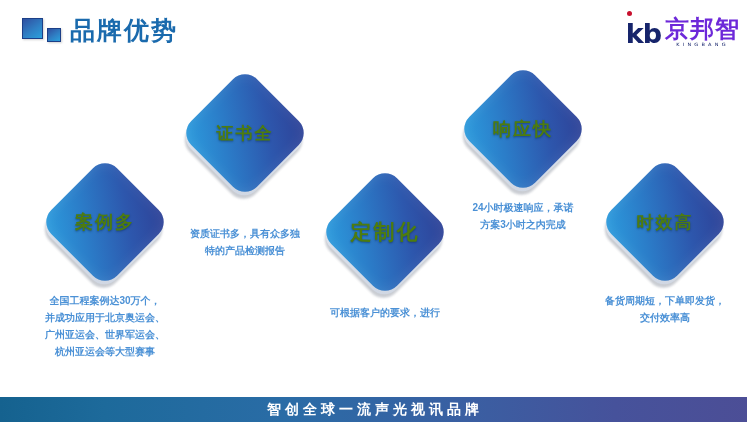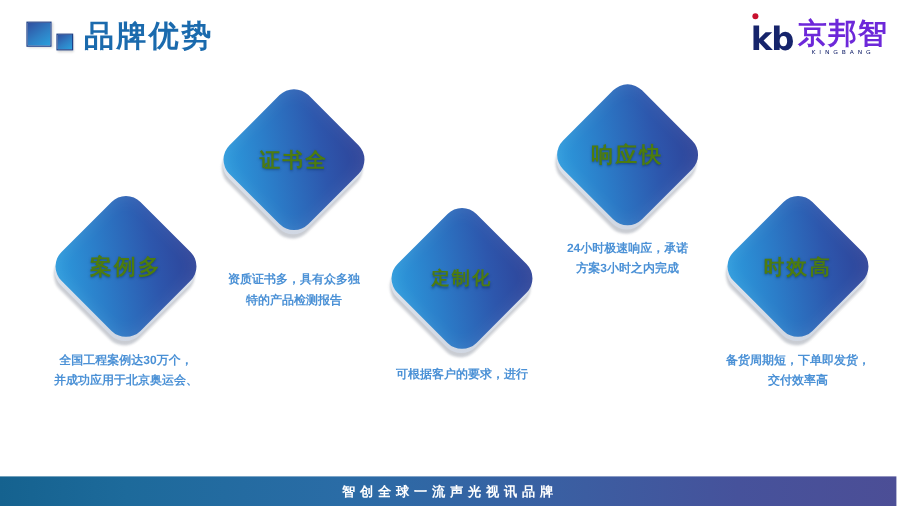--- a/index.html
+++ b/index.html
@@ -113,7 +113,7 @@
         <div class="dia-mid" style="left:2px;top:3px;width:93px;height:93px;"></div>
         <div class="dia" style="left:0;top:0;width:93px;height:93px;"></div>
       </div>
-      <div class="dia-label" style="left:-60px;top:-13px;width:120px;height:26px;font-size:15px;">定制化</div>
+      <div class="dia-label" style="left:-60px;top:-13px;width:120px;height:26px;font-size:21px;">定制化</div>
       <div class="caption" style="left:-97px;top:72px;width:194px;">
         <div>可根据客户的要求，进行</div>
       </div>

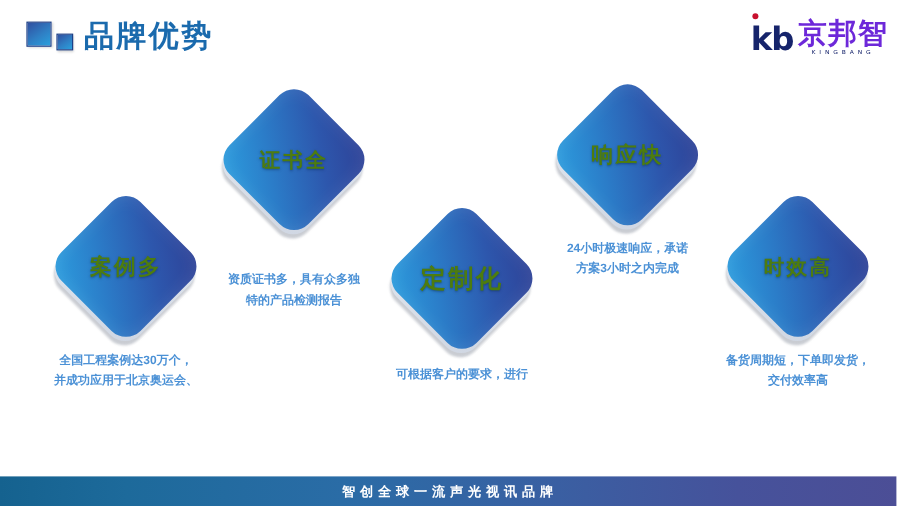--- a/index.html
+++ b/index.html
@@ -91,6 +91,7 @@
       <div class="caption" style="left:-97px;top:70px;width:194px;">
         <div>全国工程案例达30万个，</div>
         <div>并成功应用于北京奥运会、</div>
+        <div>广州亚运会、世界军运会、</div>
       </div>
     </div>
 

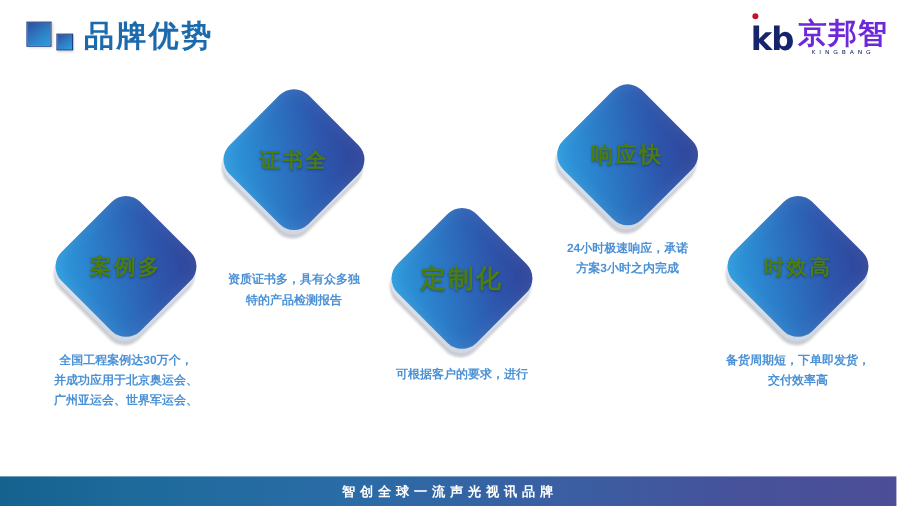--- a/index.html
+++ b/index.html
@@ -92,6 +92,7 @@
         <div>全国工程案例达30万个，</div>
         <div>并成功应用于北京奥运会、</div>
         <div>广州亚运会、世界军运会、</div>
+        <div>杭州亚运会等大型赛事</div>
       </div>
     </div>
 

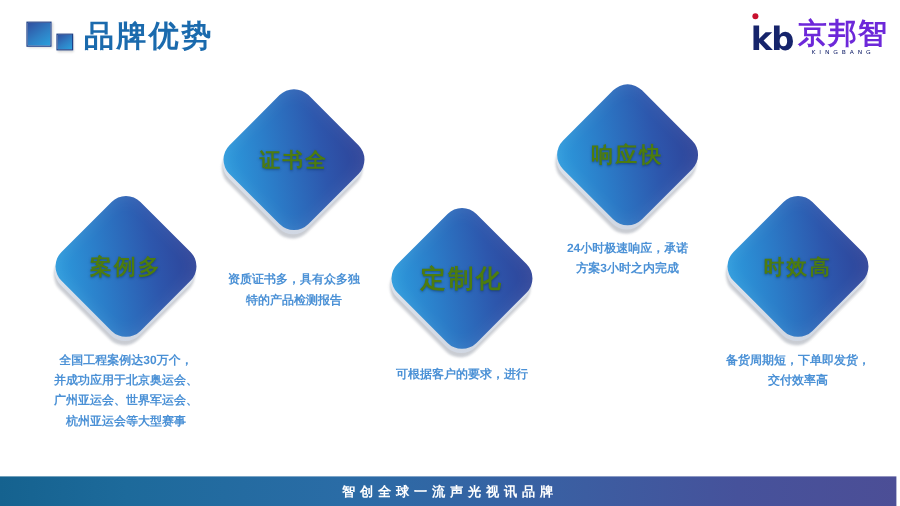--- a/index.html
+++ b/index.html
@@ -56,8 +56,8 @@
   .footer{position:absolute;left:0;bottom:0;width:750px;height:25px;
       background:linear-gradient(90deg,#15628f 0%,#1d6a9b 14%,#2a6ca6 38%,#3a5fa2 62%,#46529b 82%,#4c4e96 100%);
       display:flex;align-items:center;justify-content:center;}
-  .footer-text{color:#ffffff;font-size:11px;font-weight:bold;letter-spacing:4px;
-      line-height:12px;white-space:nowrap;}
+  .footer-text{color:#ffffff;font-size:14px;font-weight:bold;letter-spacing:4px;
+      line-height:12px;white-space:nowrap;font-family:Liberation Mono, monospace;}
 </style>
 </head>
 <body>

